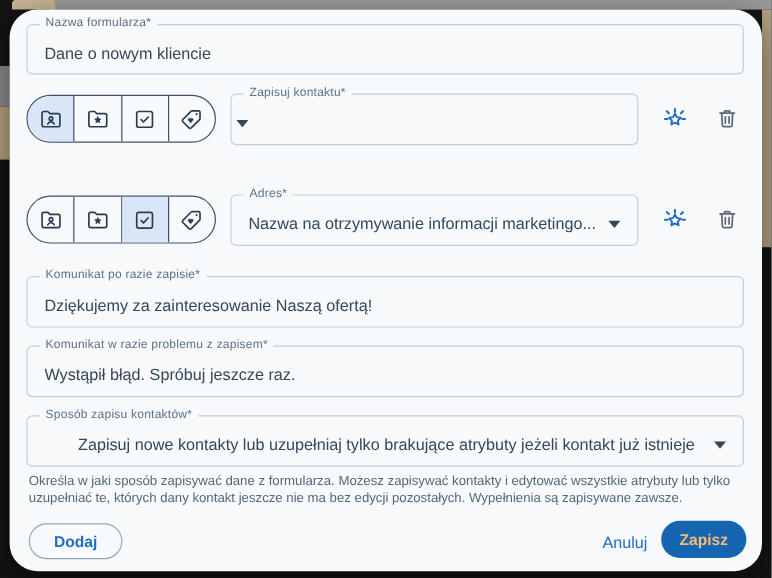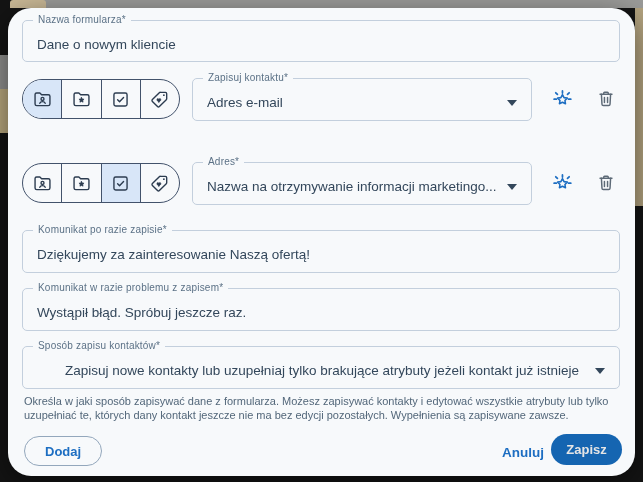--- a/index.html
+++ b/index.html
@@ -151,7 +151,6 @@
 
   <div class="ofield select" style="left:184px;top:70px;width:340px;height:43px;">
     <span class="flabel">Zapisuj kontaktu*</span>
-    <span class="sval">Adres e-mail</span>
     <span class="caret"></span>
   </div>
 

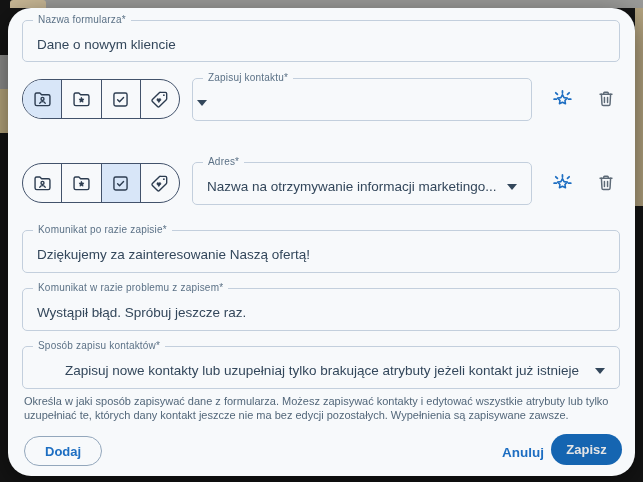--- a/index.html
+++ b/index.html
@@ -86,7 +86,7 @@
   }
   .btn-text{
     position:absolute;left:488px;top:433px;height:22px;border:none;background:none;
-    color:var(--accent);font-size:13.5px;font-weight:bold;cursor:pointer;
+    color:var(--accent);font-size:13.5px;font-weight:normal;cursor:pointer;
     font-family:"Liberation Sans","DejaVu Sans",sans-serif;padding:0 6px;
   }
   .btn-primary{

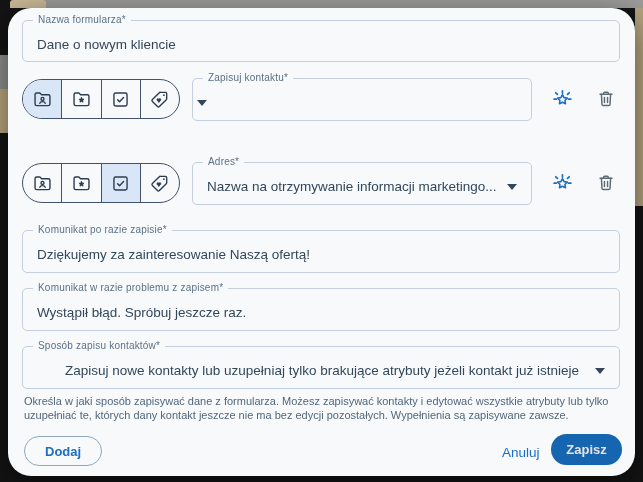--- a/index.html
+++ b/index.html
@@ -91,7 +91,7 @@
   }
   .btn-primary{
     position:absolute;left:543px;top:426px;width:71px;height:31px;border:none;
-    border-radius:16px;background:var(--save-bg);color:#e5e5e5;font-size:13px;
+    border-radius:16px;background:var(--save-bg);color:#fdba74;font-size:13px;
     font-weight:bold;cursor:pointer;
     font-family:"Liberation Sans","DejaVu Sans",sans-serif;
   }

